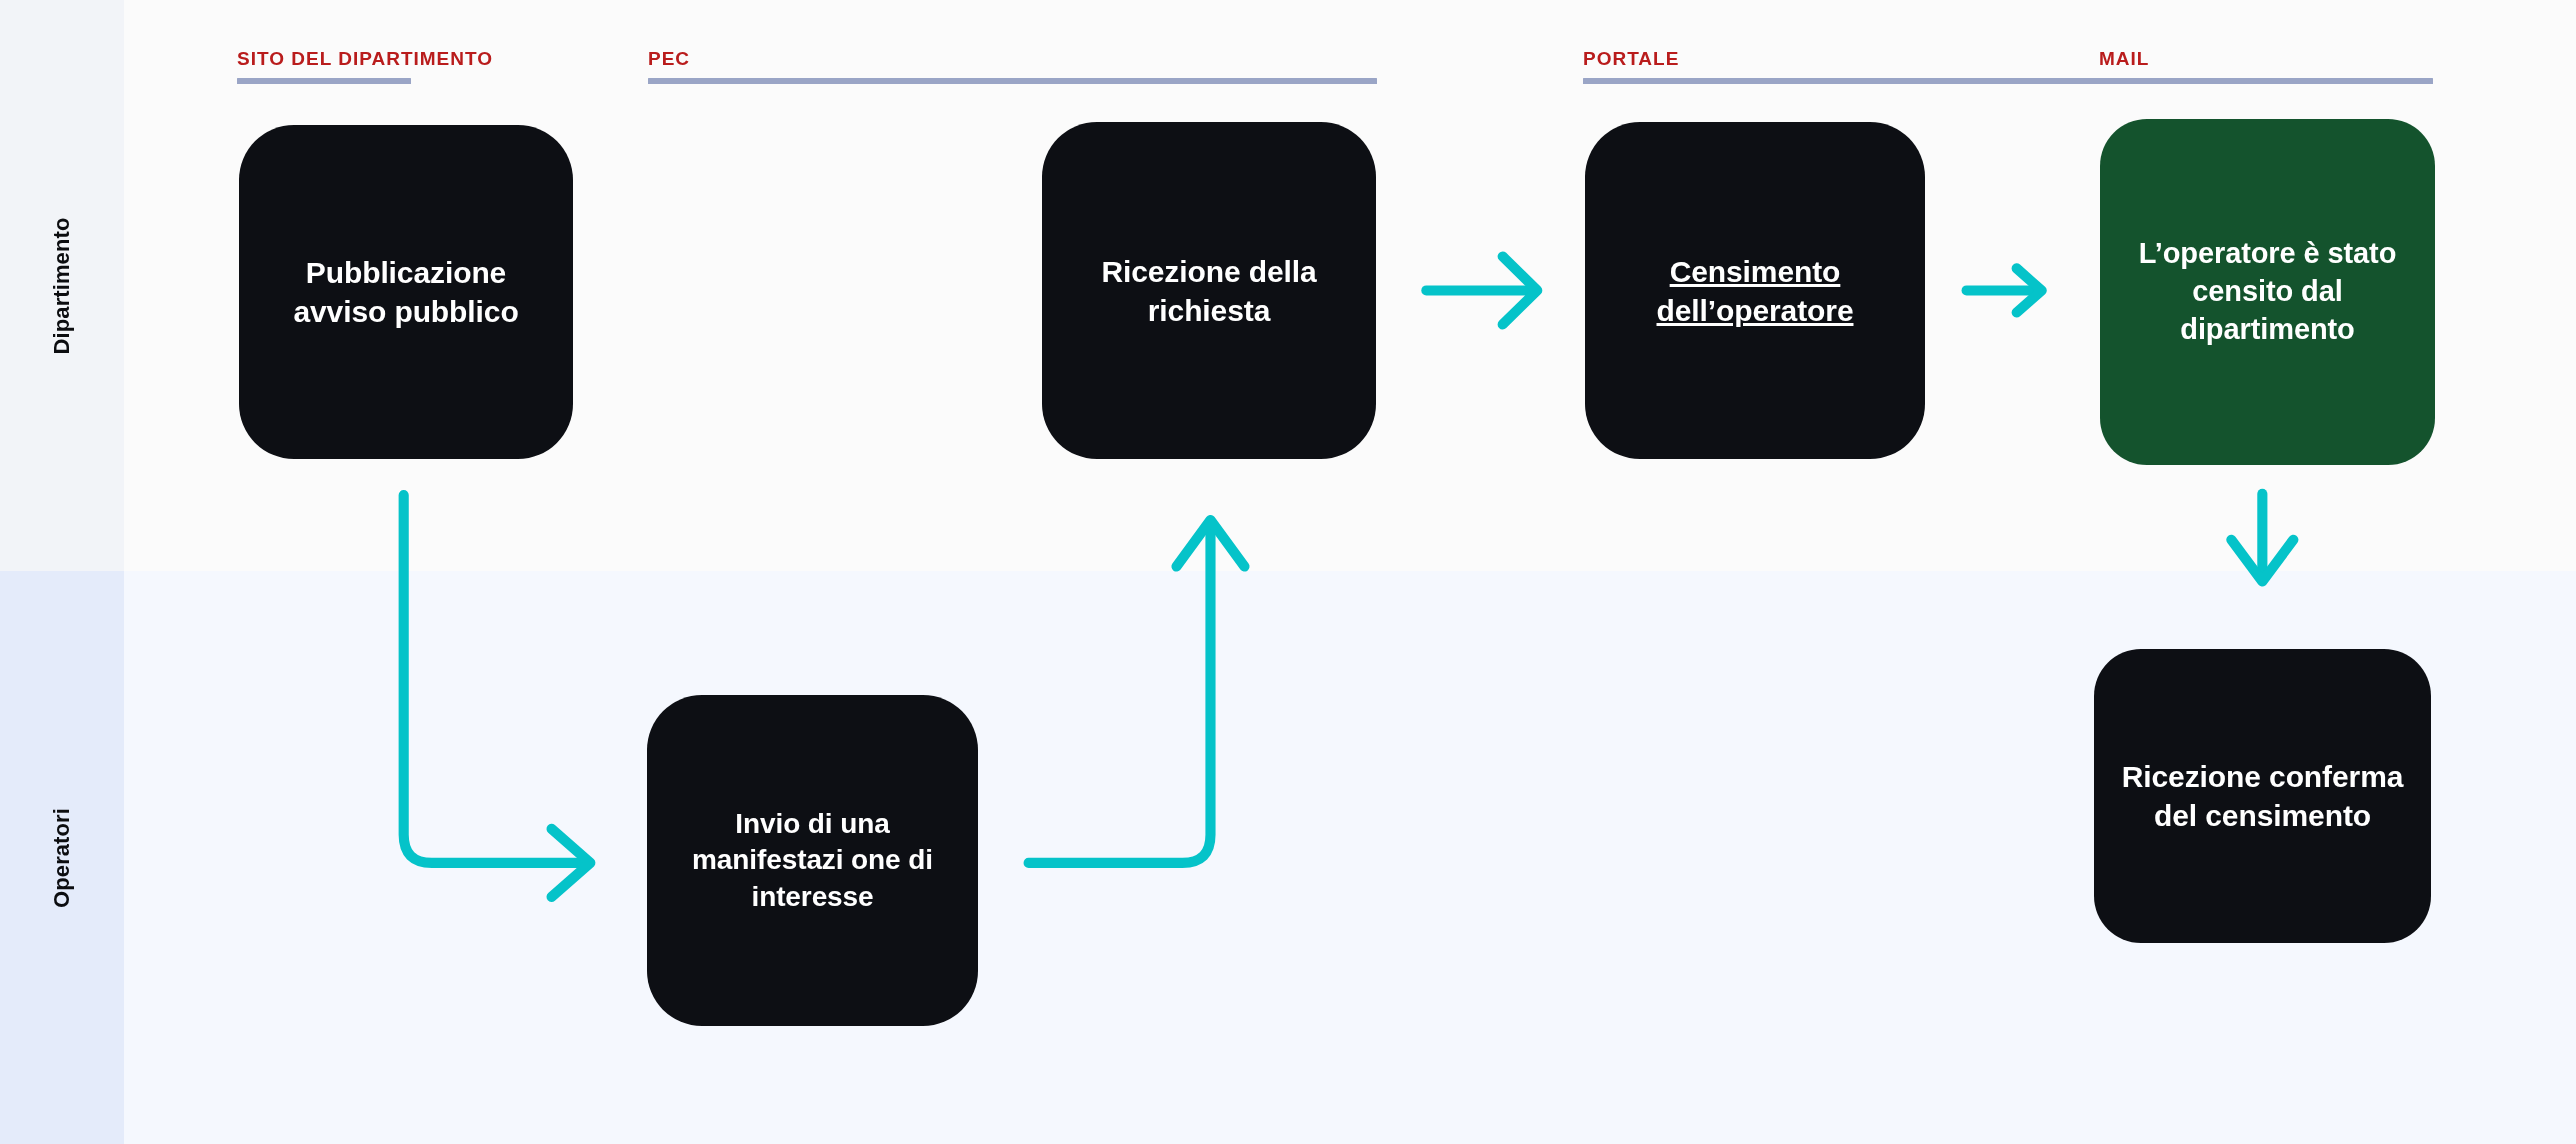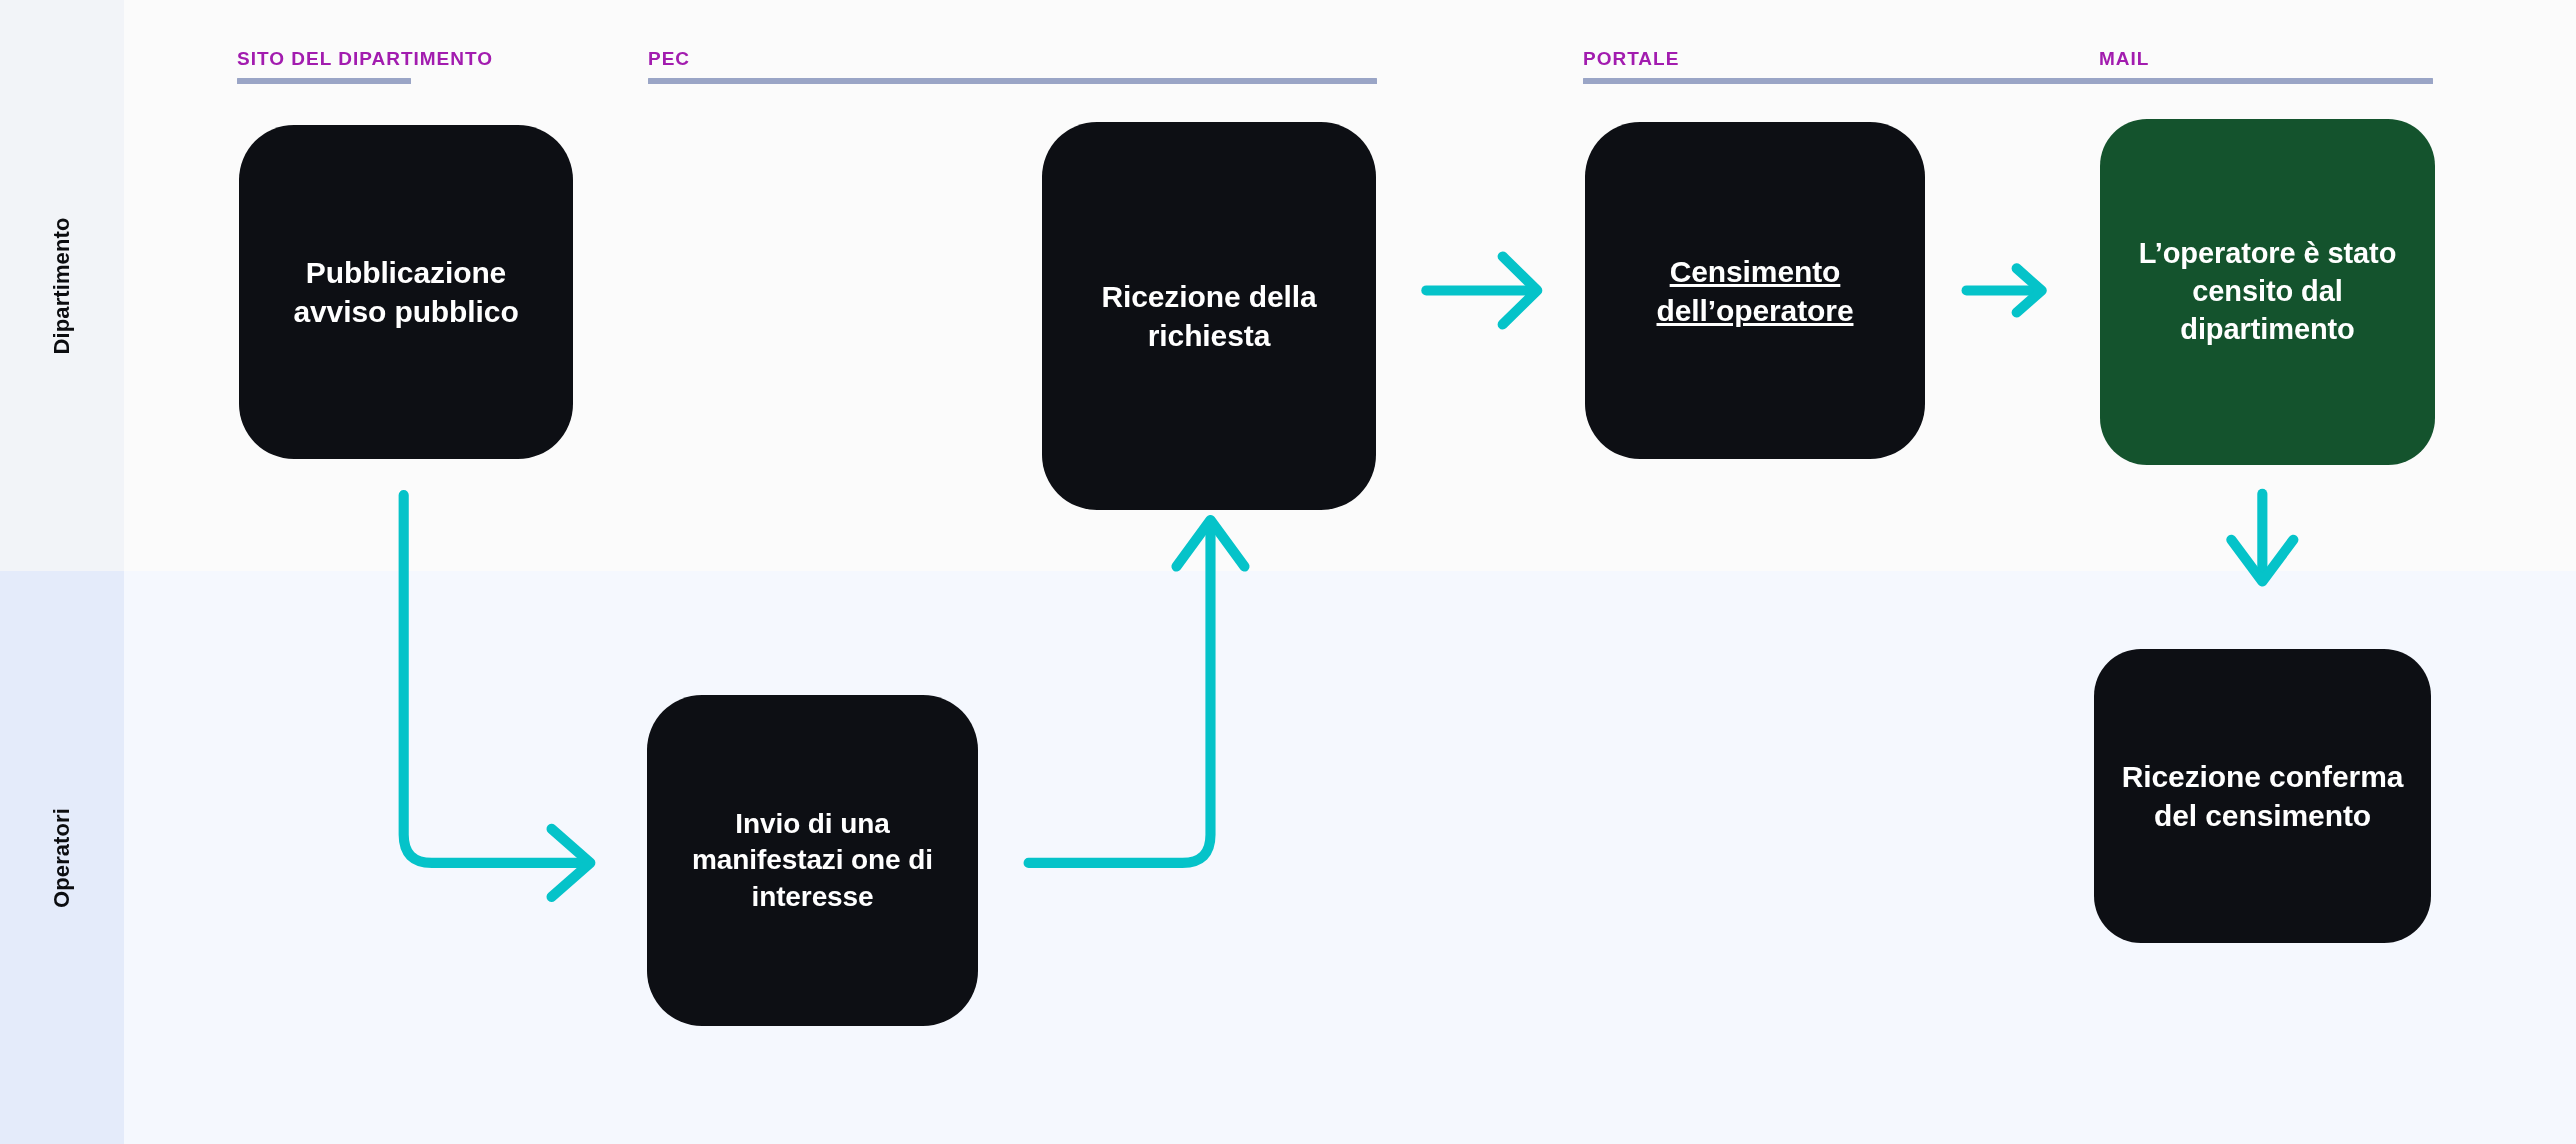--- a/index.html
+++ b/index.html
@@ -85,7 +85,7 @@
   
   .col-header {
     position: absolute;
-    color: #a21caf;
+    color: #b91c1c;
     font-size: 19px;
     font-weight: 700;
     letter-spacing: 1px;

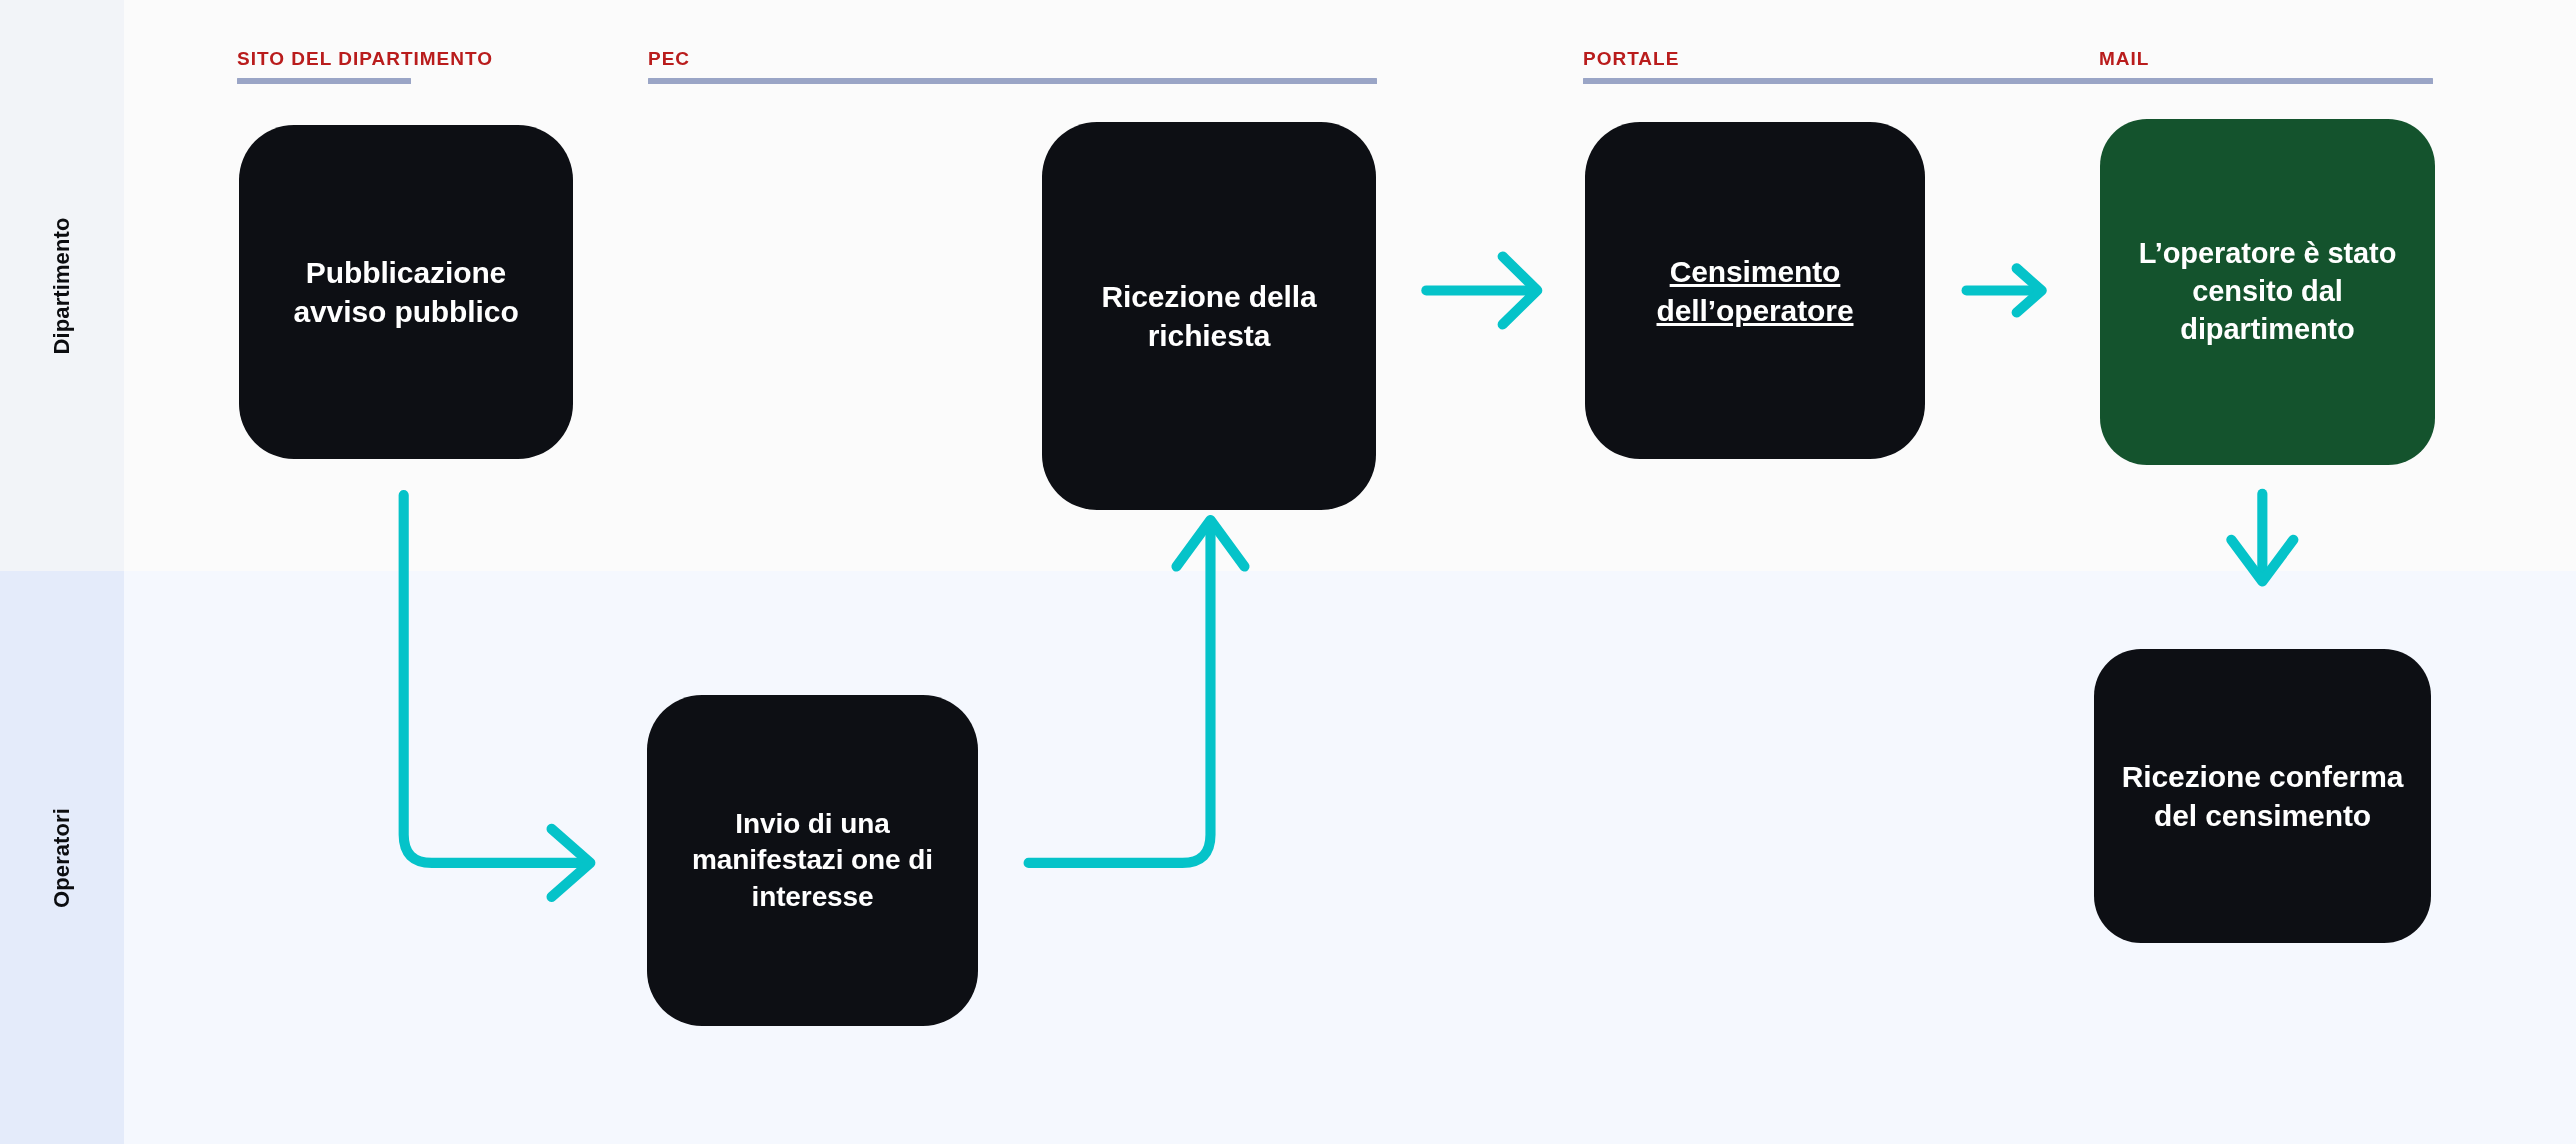--- a/index.html
+++ b/index.html
@@ -195,7 +195,7 @@
     <span class="txt">Pubblicazione avviso pubblico</span>
   </div>
 
-  <div class="step dark" style="left:1042px; top:122px; width:334px; height:388px;">
+  <div class="step dark" style="left:1042px; top:122px; width:334px; height:337px;">
     <span class="txt">Ricezione della richiesta</span>
   </div>
 

